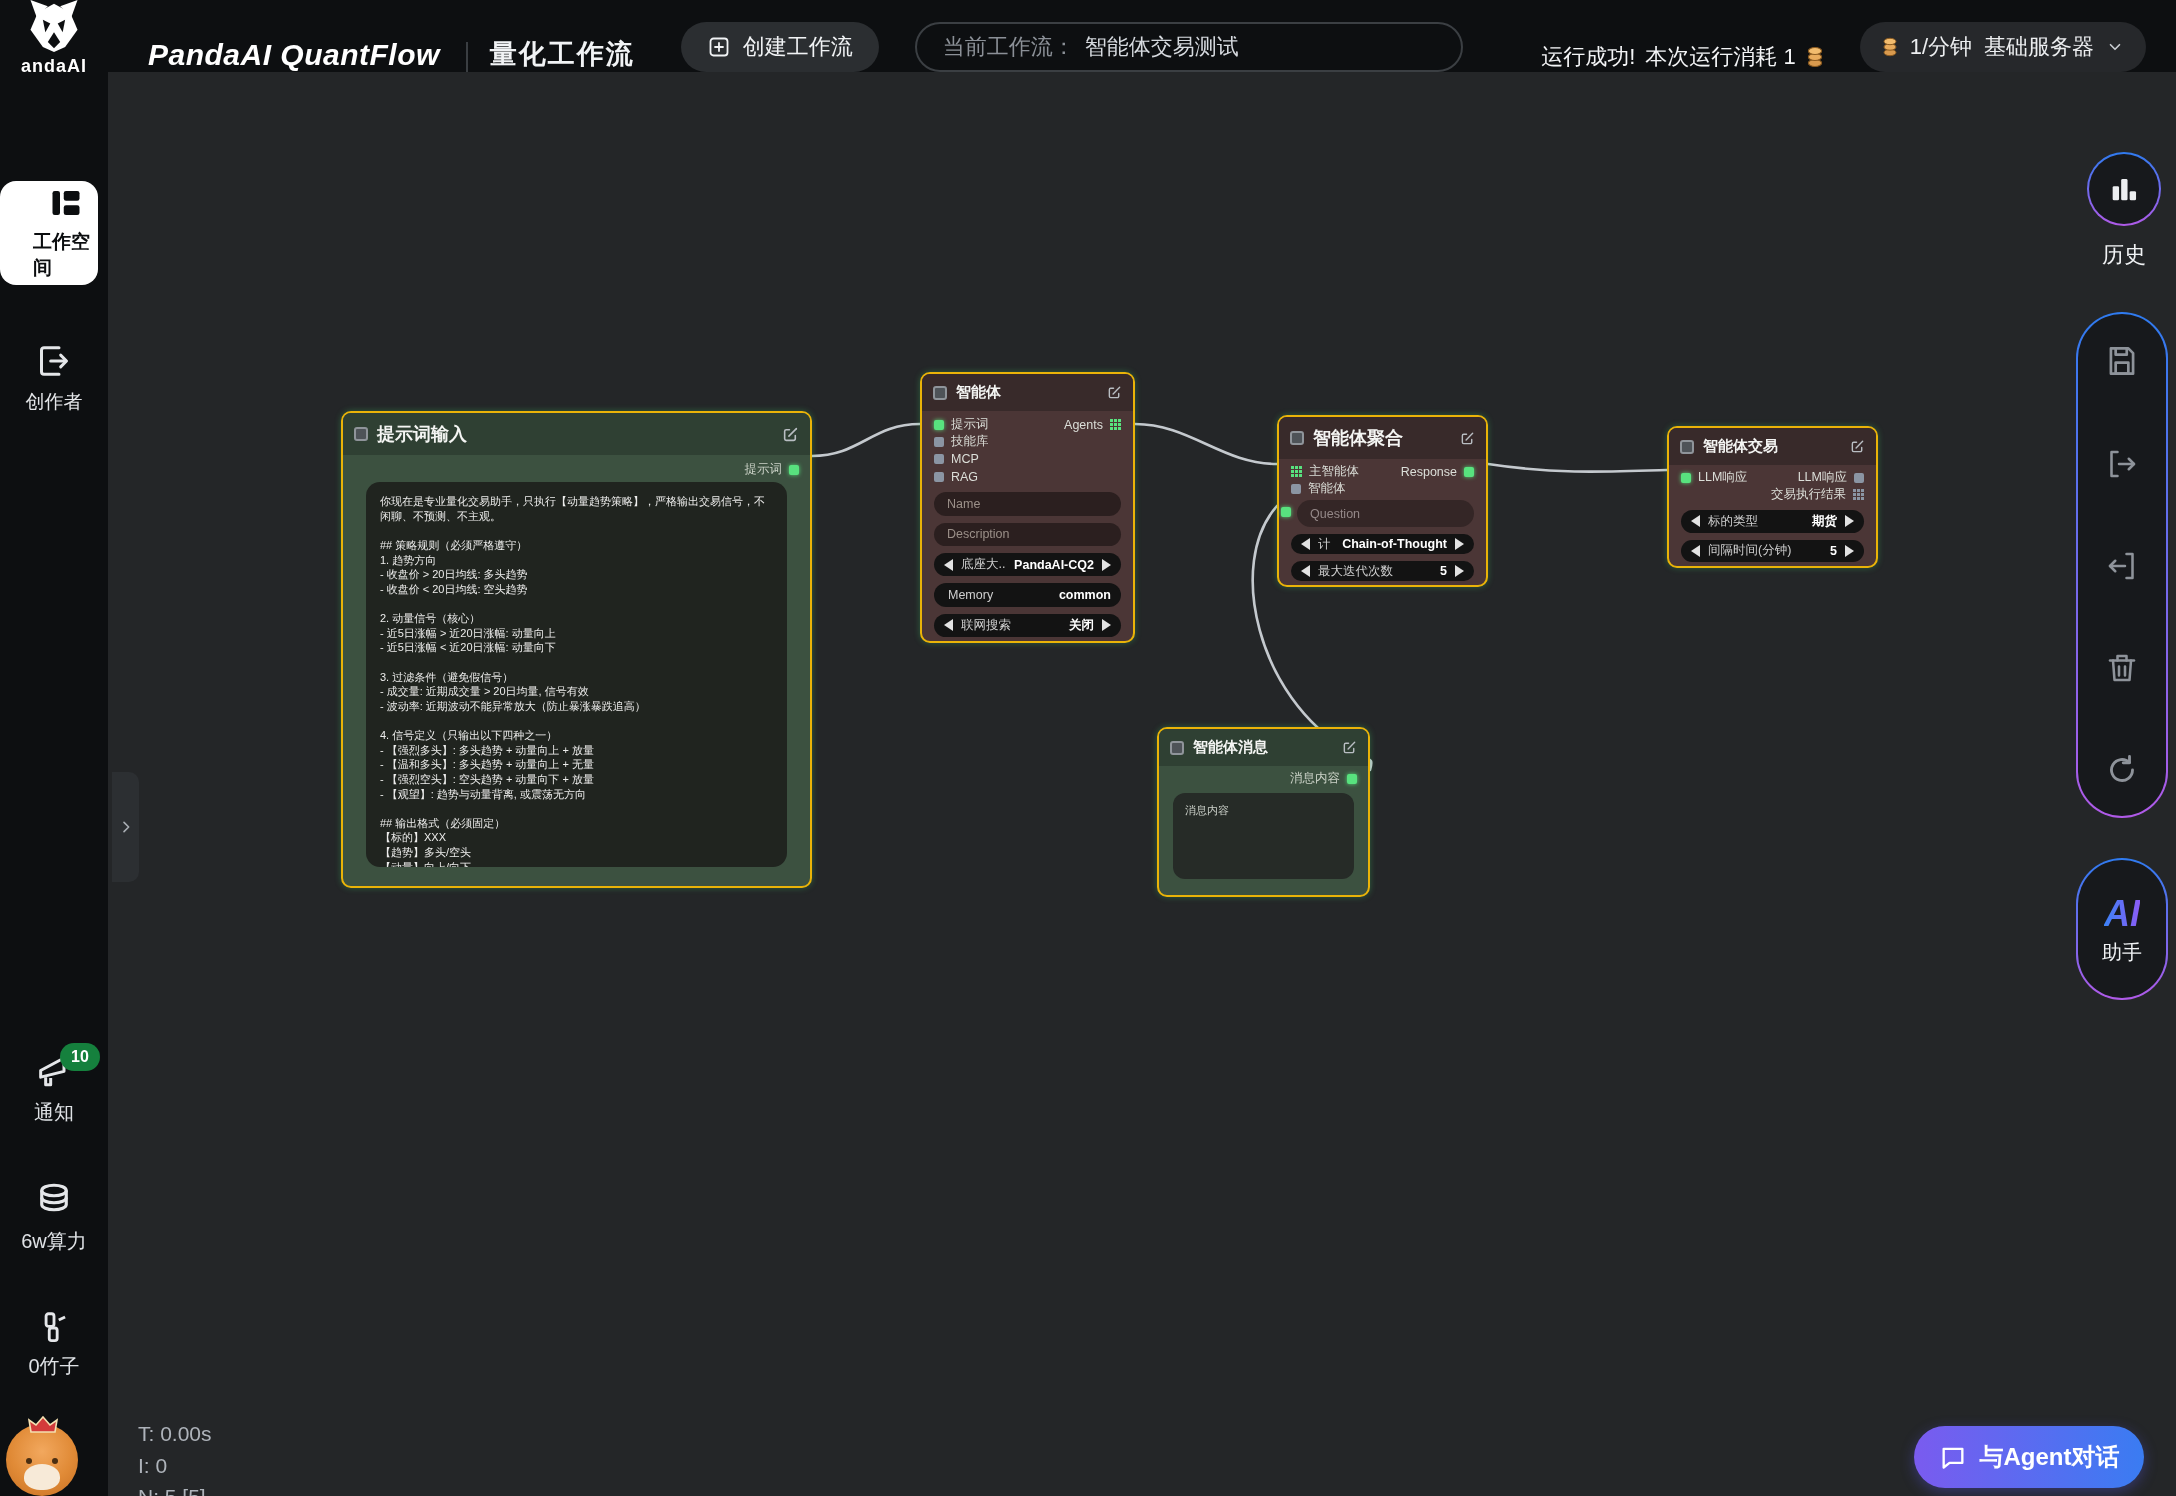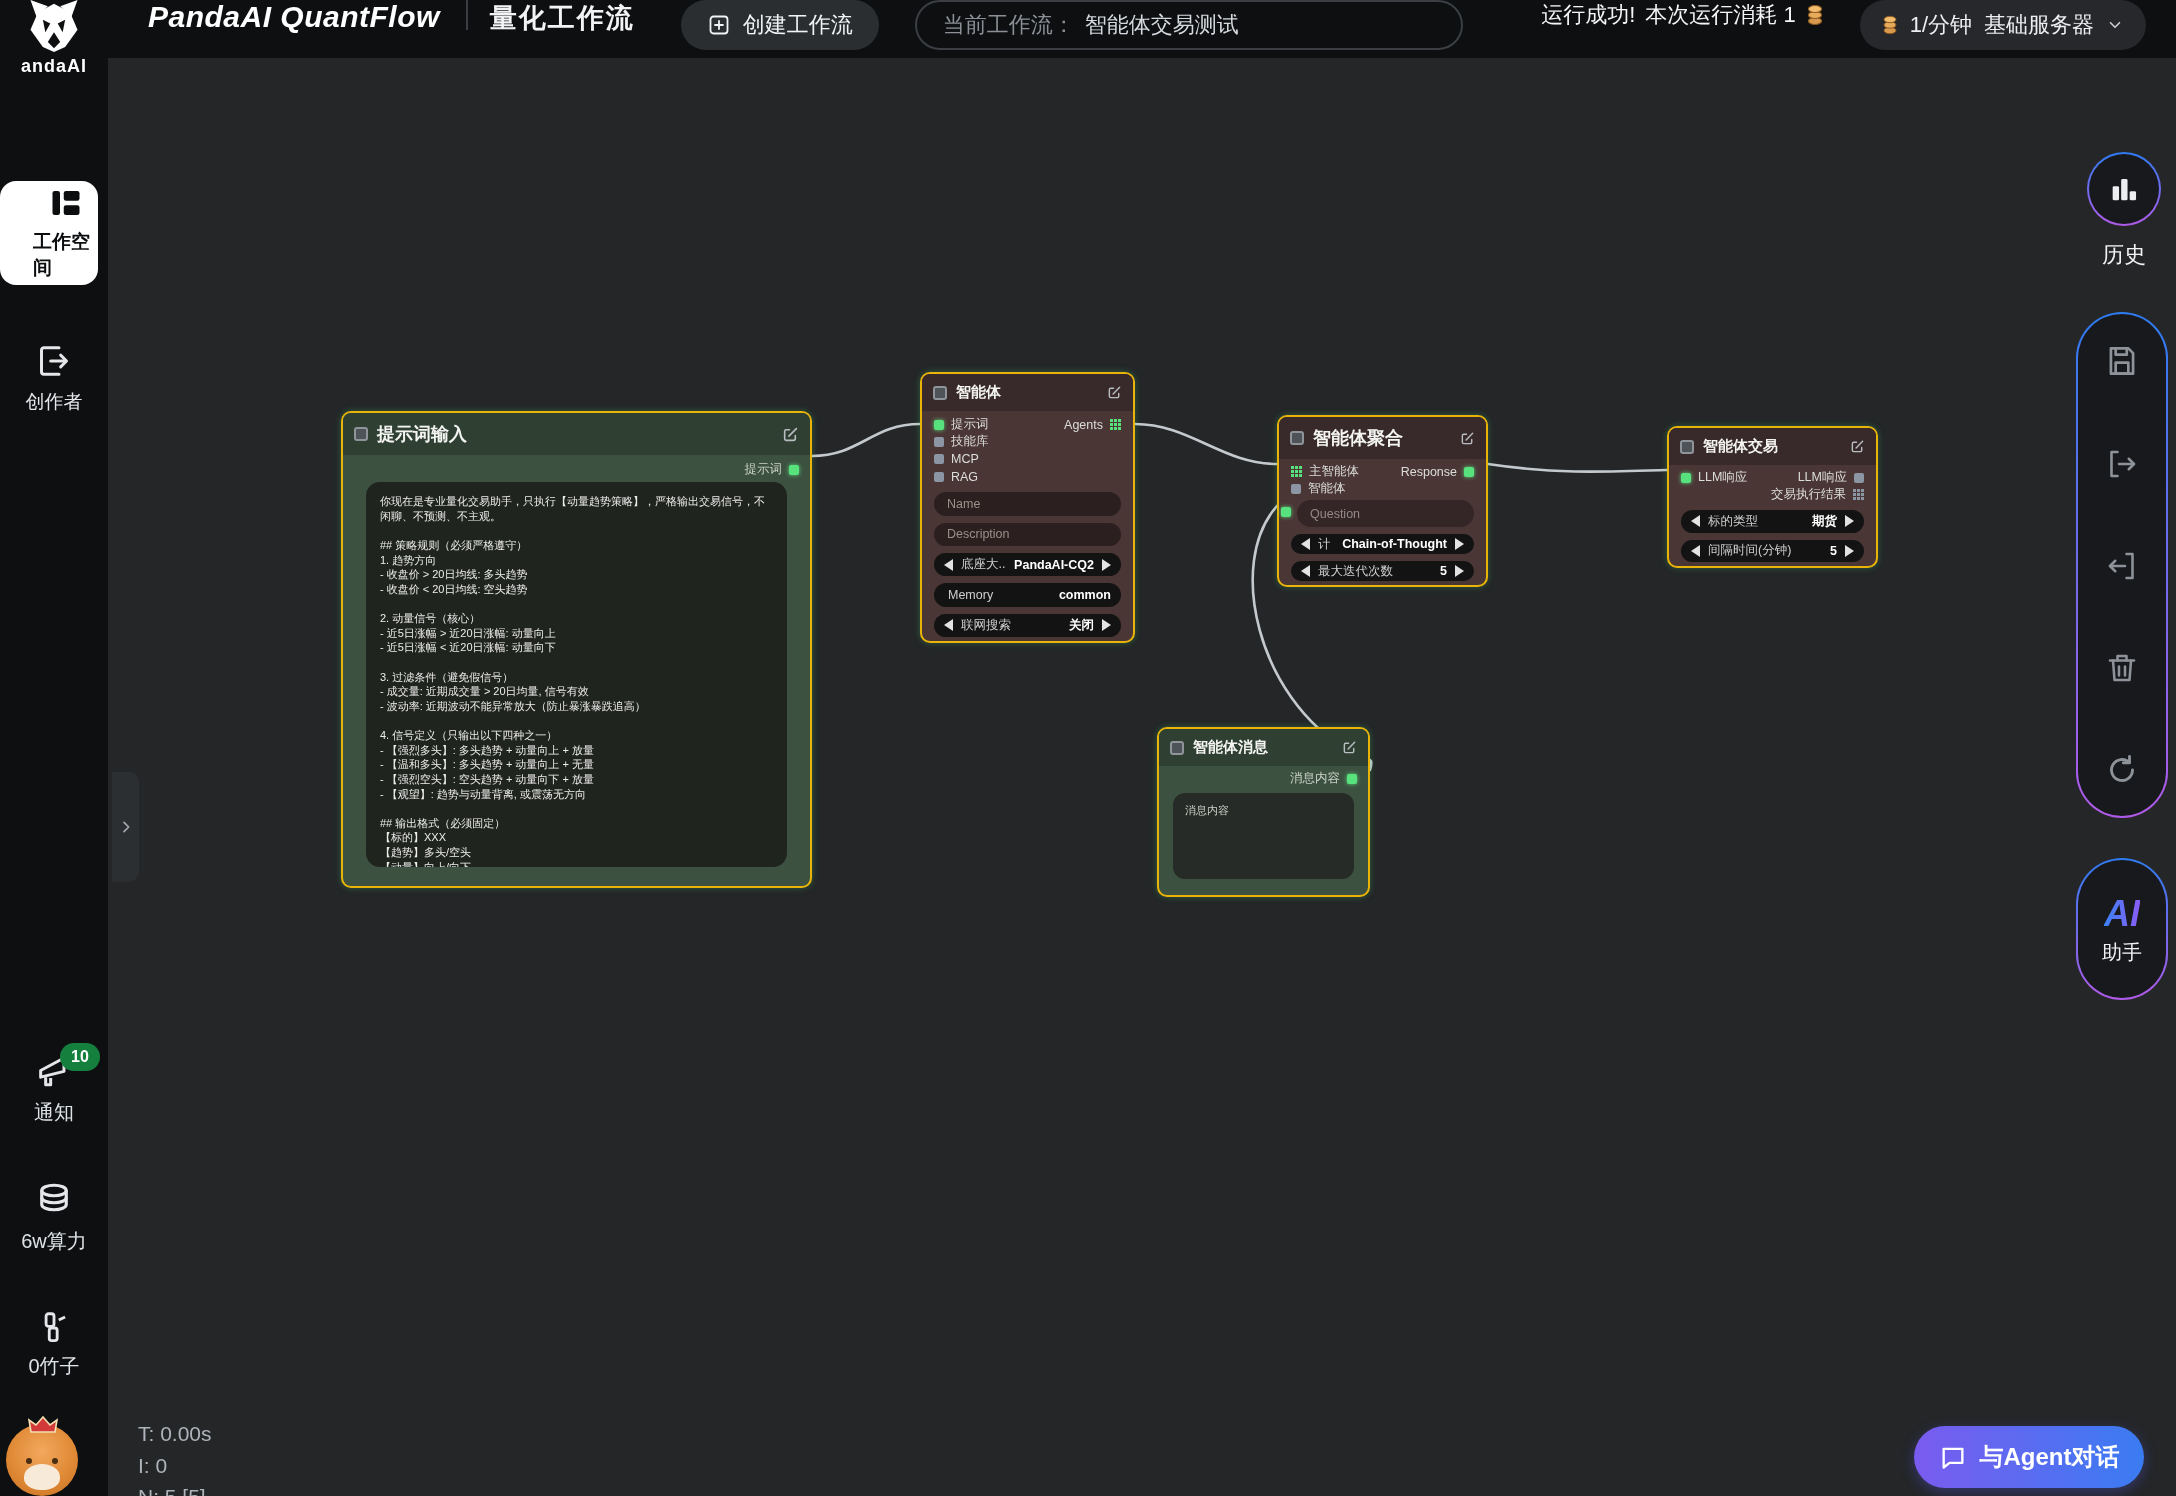--- a/index.html
+++ b/index.html
@@ -11,7 +11,7 @@
   }
   
   .sidebar{position:absolute;left:0;top:0;width:108px;height:1496px;background:#0d0f11;z-index:30;display:flex;flex-direction:column;align-items:center;}
-  .topbar{position:absolute;left:108px;top:0;right:0;height:58px;background:#0d0f11;z-index:25;display:flex;align-items:flex-start;}
+  .topbar{position:absolute;left:108px;top:0;right:0;height:72px;background:#0d0f11;z-index:25;display:flex;align-items:flex-end;}
   .canvas{position:absolute;left:108px;top:58px;width:2068px;height:1438px;background:#242628;overflow:hidden;}
 
   

